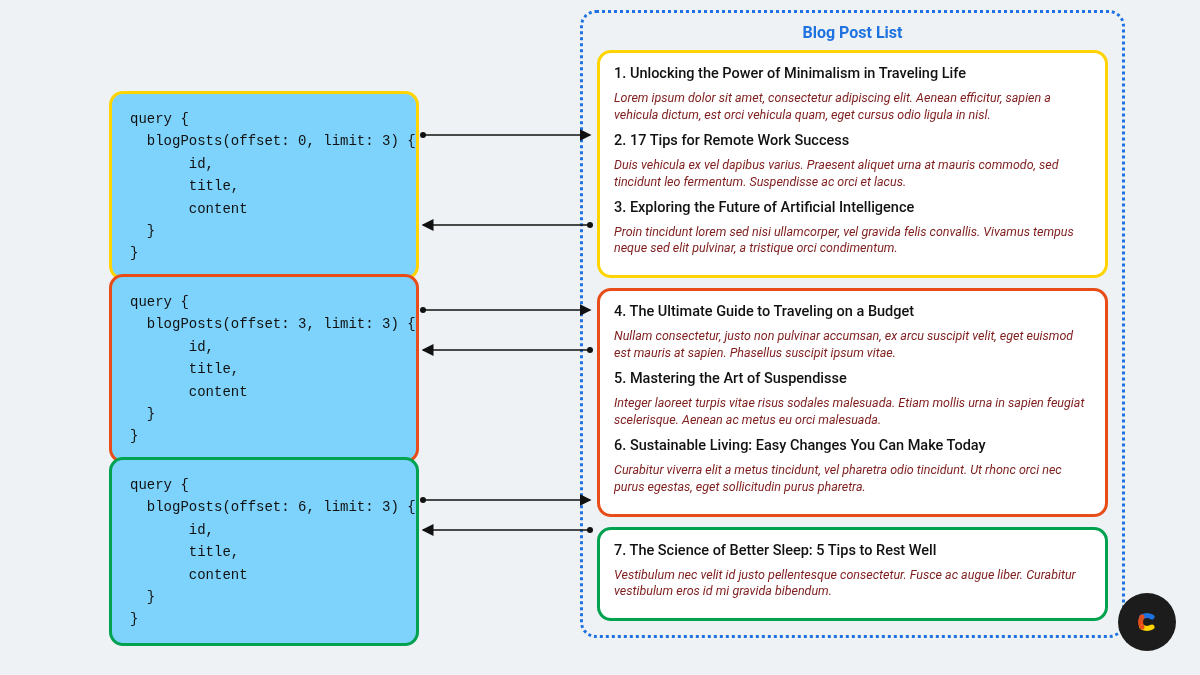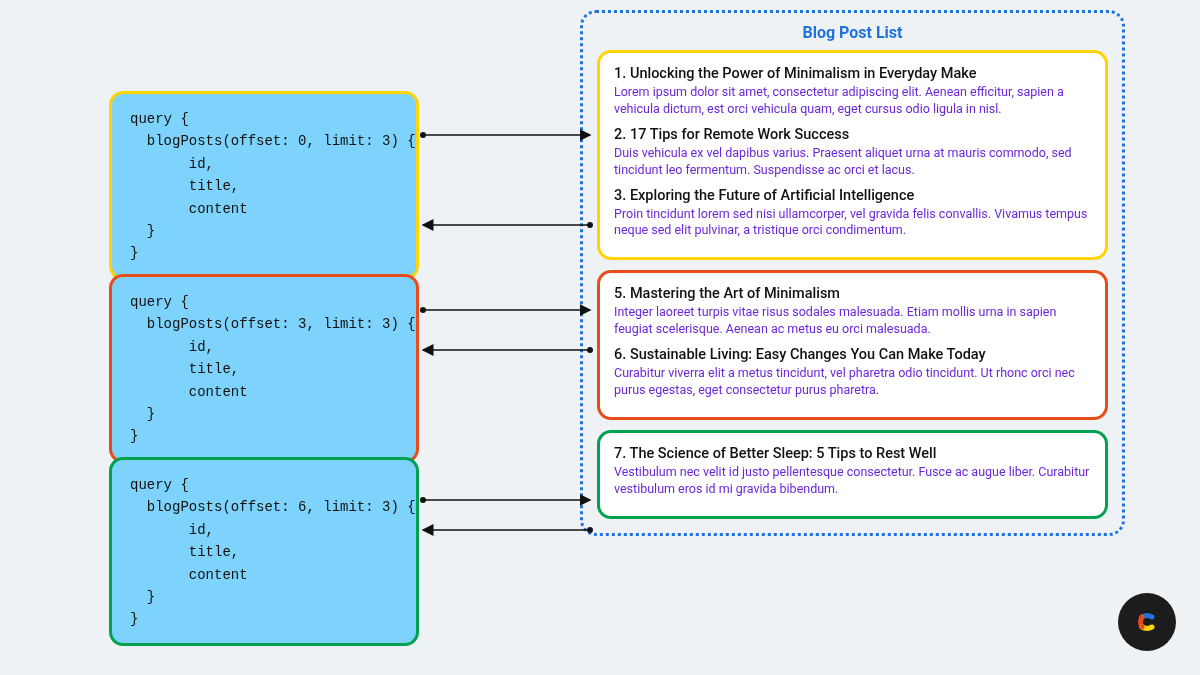--- a/index.html
+++ b/index.html
@@ -123,7 +123,7 @@
 
     <div class="group g1">
       <div class="post">
-        <div class="post-title"><span>1.</span> <span>Unlocking the Power of Minimalism in Everyday Make</span></div>
+        <div class="post-title"><span>1.</span> <span>Unlocking the Power of Minimalism in Traveling Life</span></div>
         <div class="post-body">Lorem ipsum dolor sit amet, consectetur adipiscing elit. Aenean efficitur, sapien a vehicula dictum, est orci vehicula quam, eget cursus odio ligula in nisl.</div>
       </div>
       <div class="post">

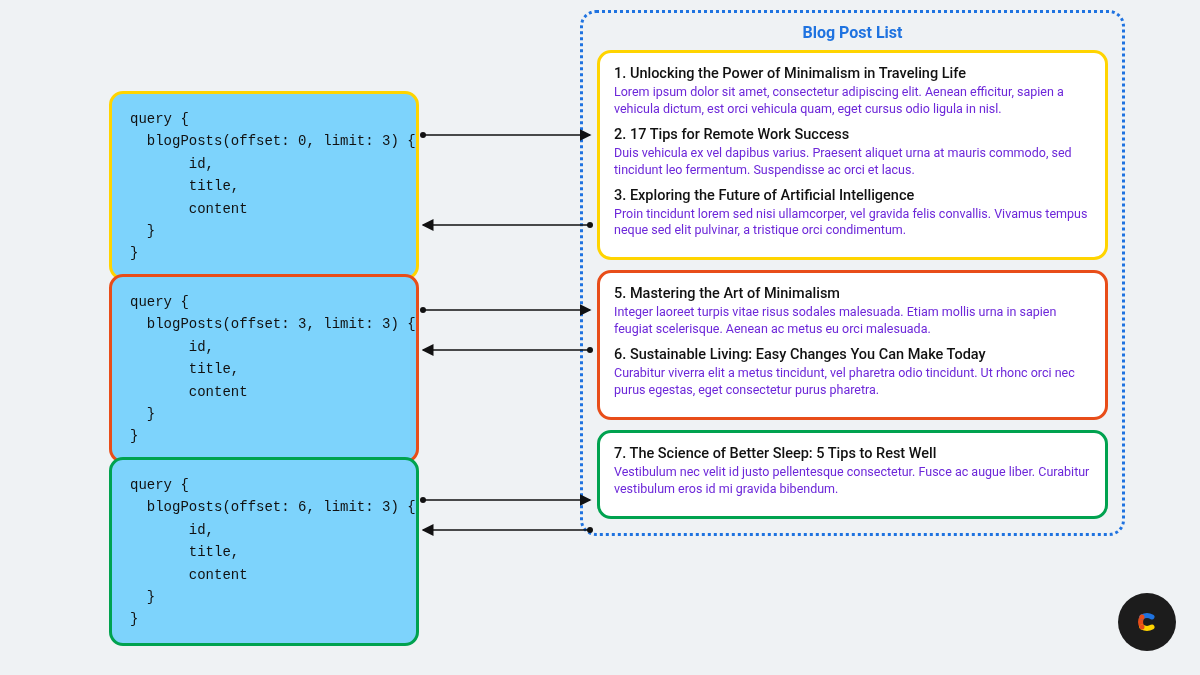--- a/index.html
+++ b/index.html
@@ -65,9 +65,10 @@
   }
   .post-body {
     font-size: 12.5px;
-    color: #6d28d9;
+    color: #7f1d1d;
     line-height: 1.35;
-    margin-top: 2px;
+    margin-top: 8px;
+    font-style: italic;
   }
 
   svg.arrows {

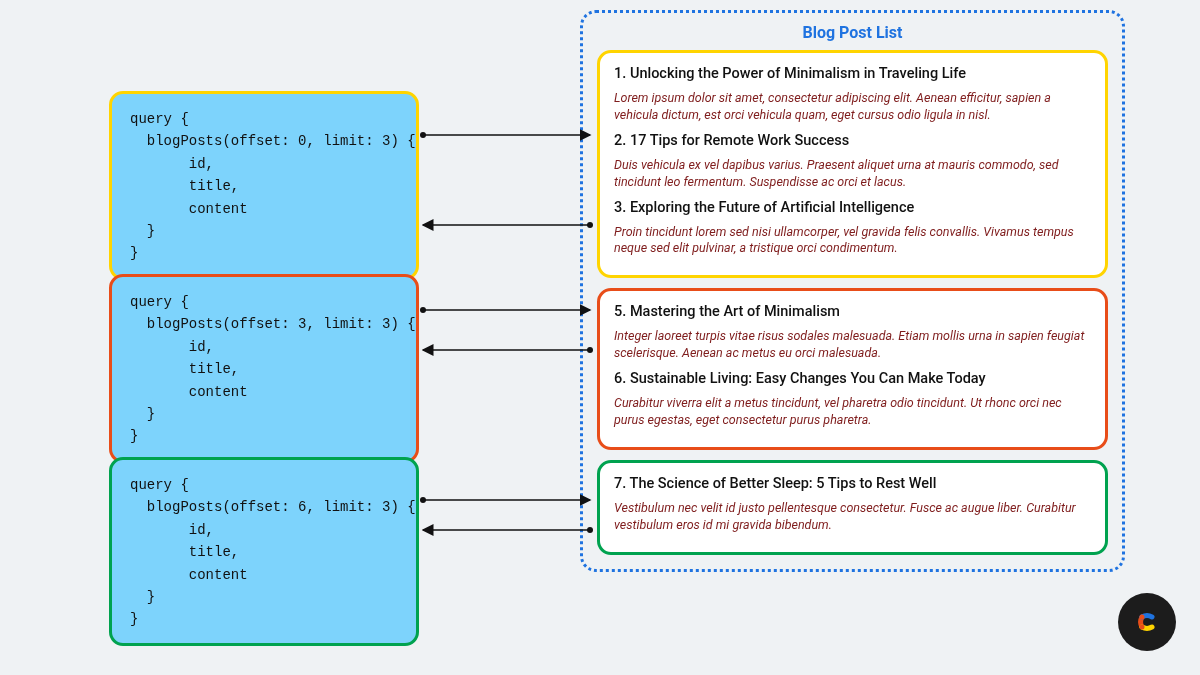--- a/index.html
+++ b/index.html
@@ -139,6 +139,10 @@
 
     <div class="group g2">
       <div class="post">
+        <div class="post-title"><span>4.</span> <span>The Ultimate Guide to Traveling on a Budget</span></div>
+        <div class="post-body">Nullam consectetur, justo non pulvinar accumsan, ex arcu suscipit velit, eget euismod est mauris at sapien. Phasellus suscipit ipsum vitae.</div>
+      </div>
+      <div class="post">
         <div class="post-title"><span>5.</span> <span>Mastering the Art of Minimalism</span></div>
         <div class="post-body">Integer laoreet turpis vitae risus sodales malesuada. Etiam mollis urna in sapien feugiat scelerisque. Aenean ac metus eu orci malesuada.</div>
       </div>

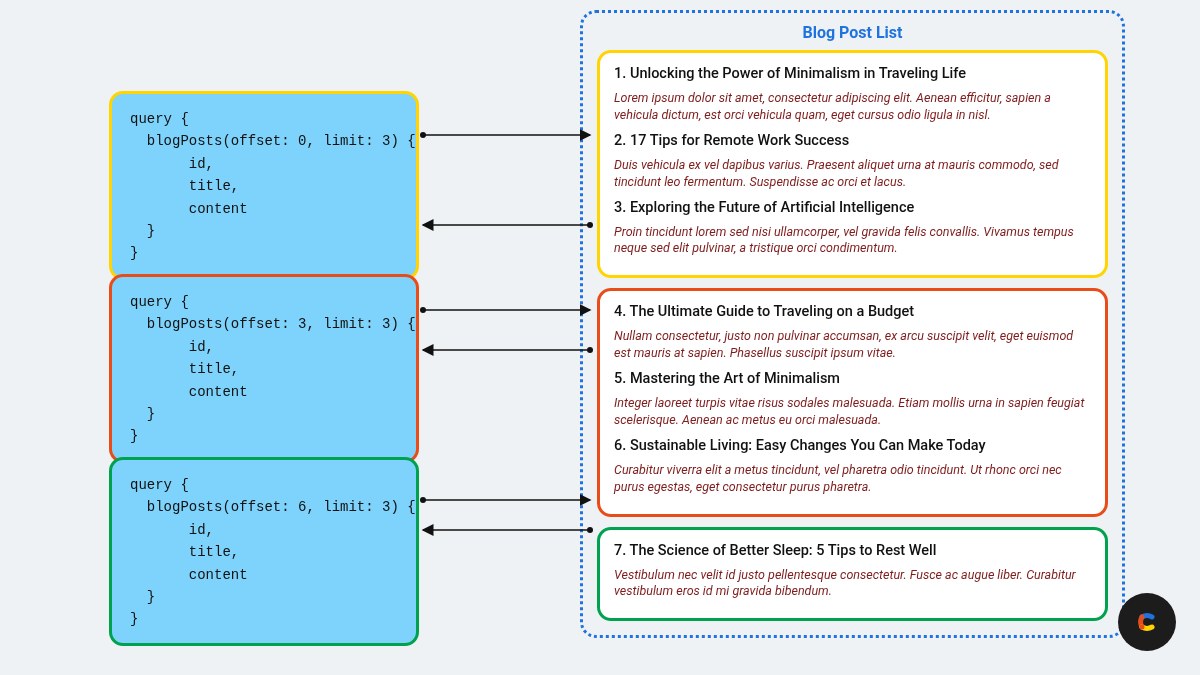--- a/index.html
+++ b/index.html
@@ -143,7 +143,7 @@
         <div class="post-body">Nullam consectetur, justo non pulvinar accumsan, ex arcu suscipit velit, eget euismod est mauris at sapien. Phasellus suscipit ipsum vitae.</div>
       </div>
       <div class="post">
-        <div class="post-title"><span>5.</span> <span>Mastering the Art of Minimalism</span></div>
+        <div class="post-title"><span>5.</span> <span>Mastering the Art of Suspendisse</span></div>
         <div class="post-body">Integer laoreet turpis vitae risus sodales malesuada. Etiam mollis urna in sapien feugiat scelerisque. Aenean ac metus eu orci malesuada.</div>
       </div>
       <div class="post">

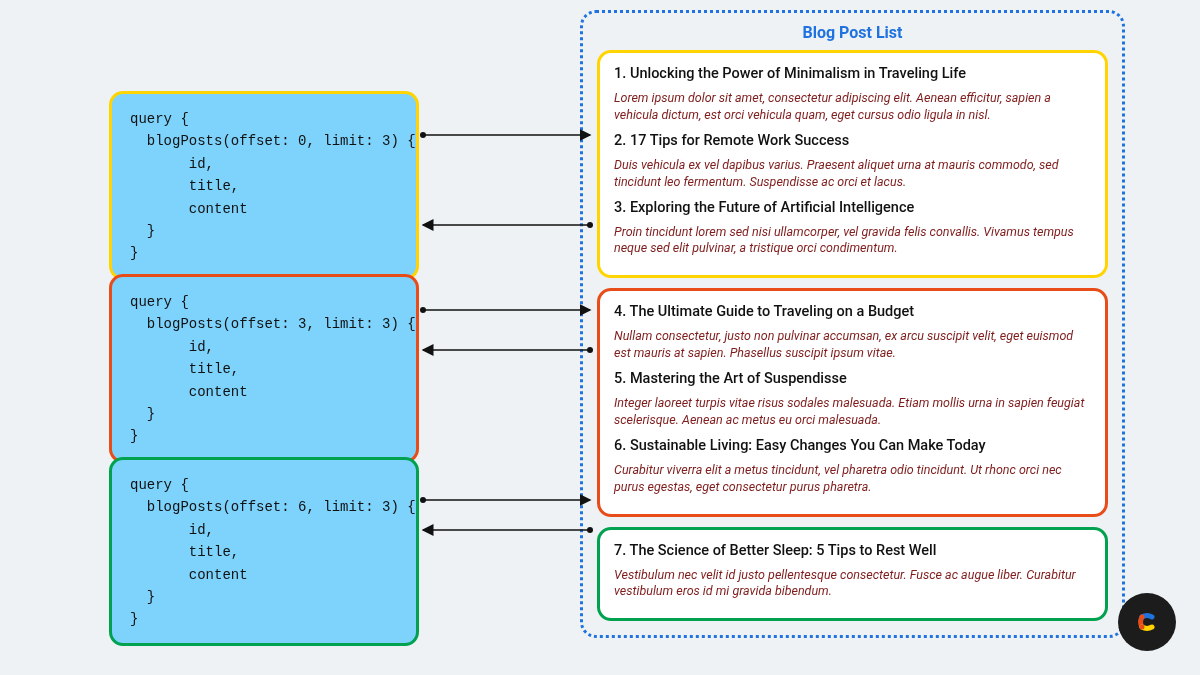--- a/index.html
+++ b/index.html
@@ -148,7 +148,7 @@
       </div>
       <div class="post">
         <div class="post-title"><span>6.</span> <span>Sustainable Living: Easy Changes You Can Make Today</span></div>
-        <div class="post-body">Curabitur viverra elit a metus tincidunt, vel pharetra odio tincidunt. Ut rhonc orci nec purus egestas, eget consectetur purus pharetra.</div>
+        <div class="post-body">Curabitur viverra elit a metus tincidunt, vel pharetra odio tincidunt. Ut rhonc orci nec purus egestas, eget sollicitudin purus pharetra.</div>
       </div>
     </div>
 

